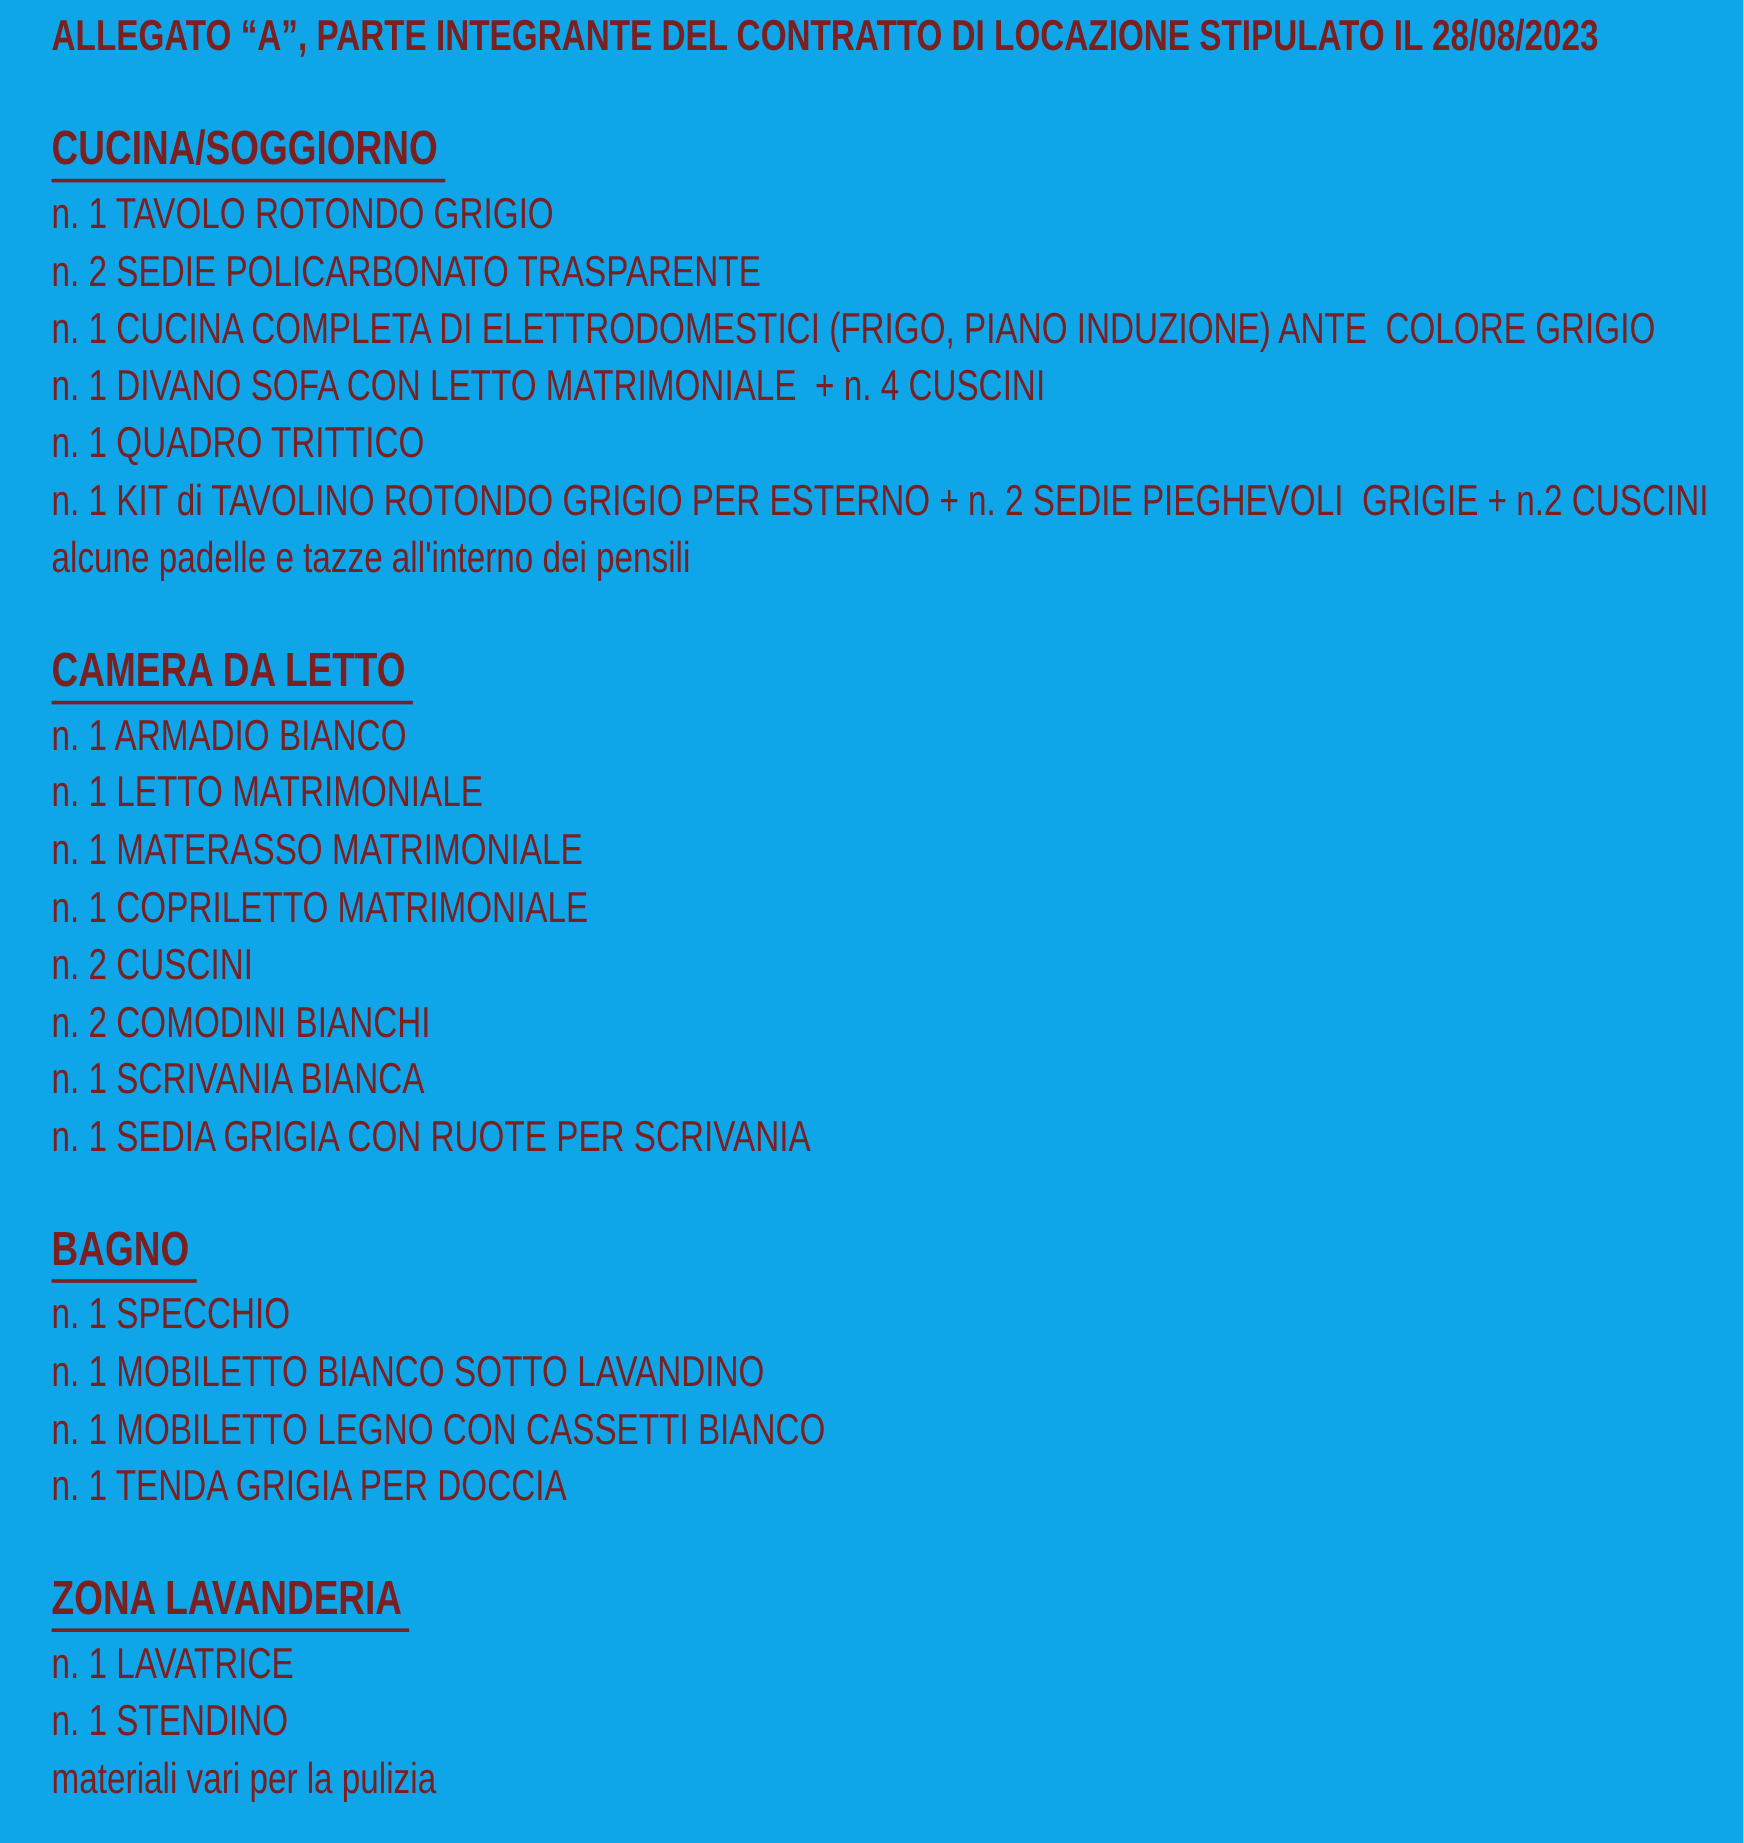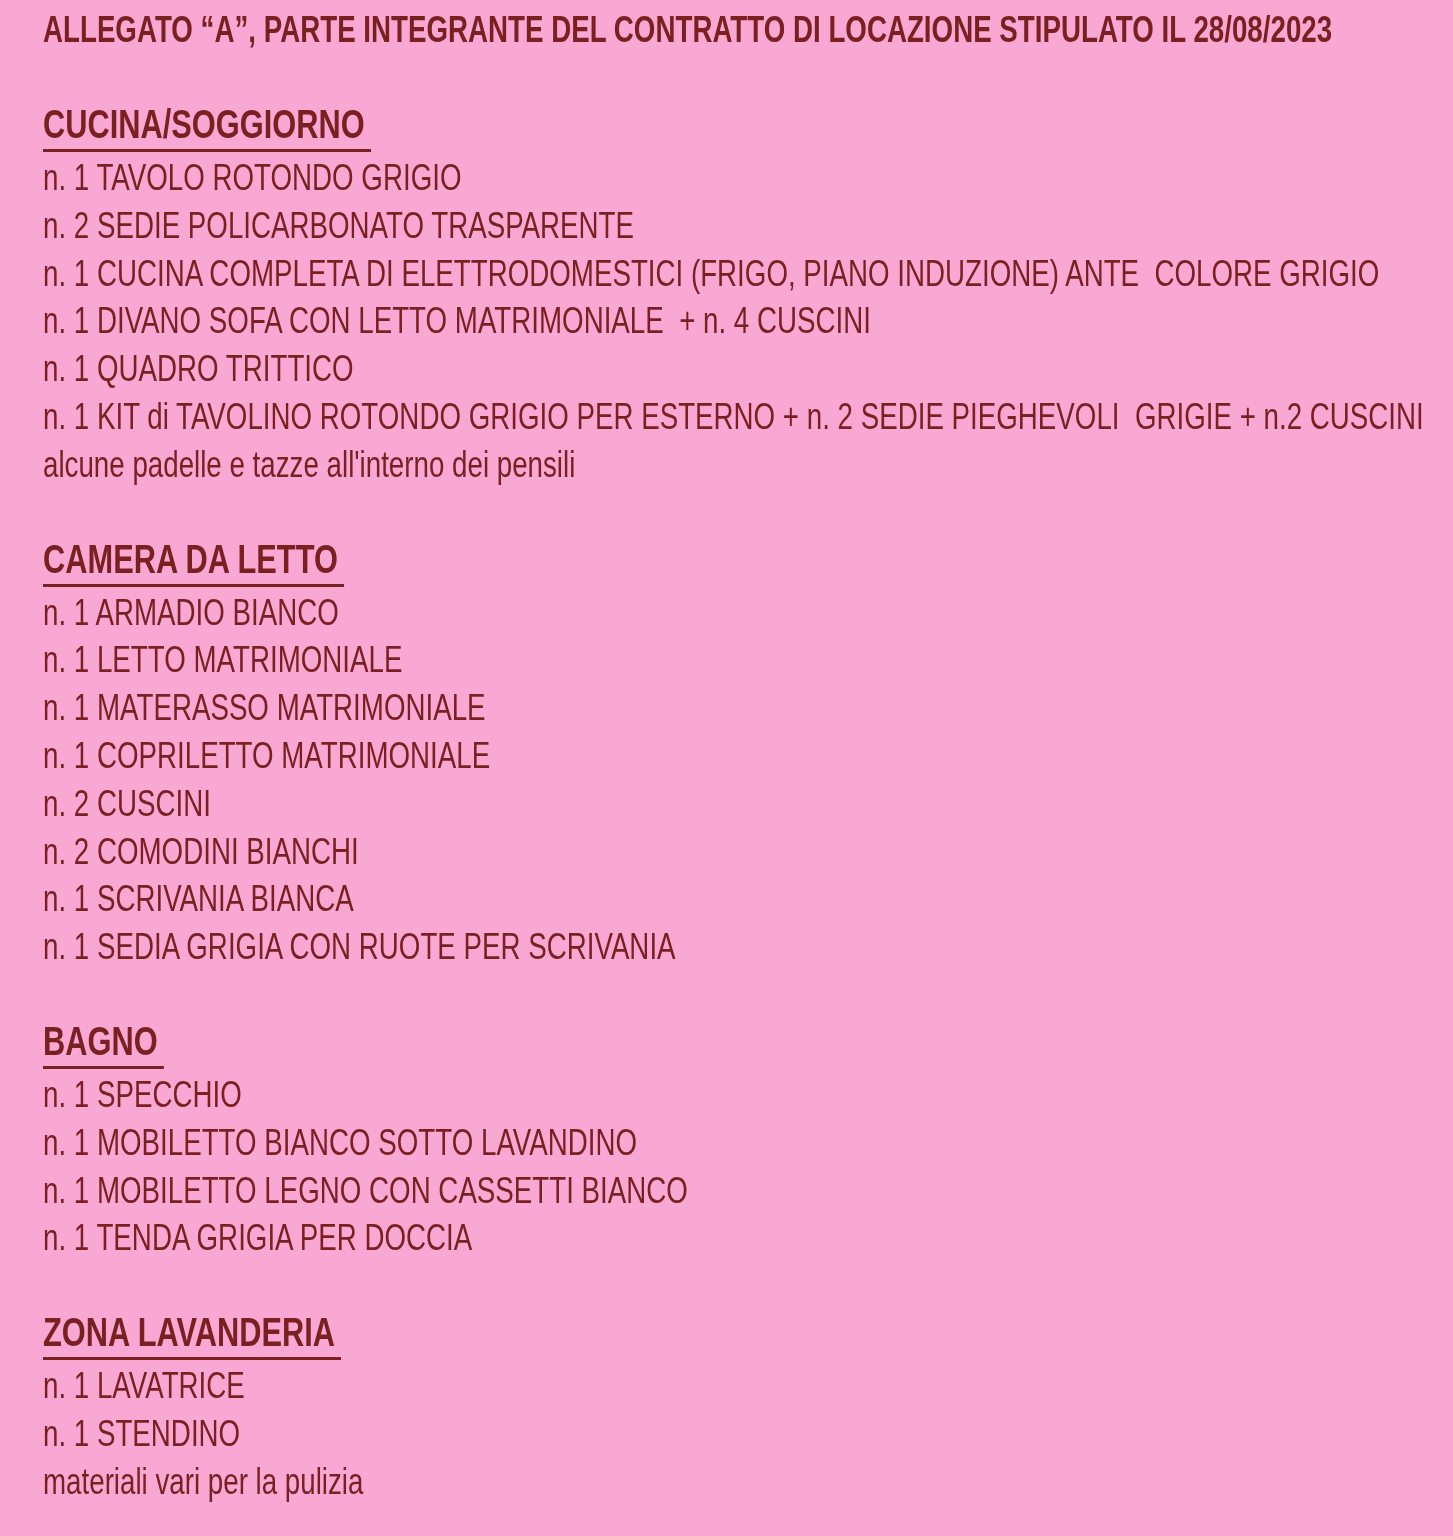--- a/index.html
+++ b/index.html
@@ -14,7 +14,7 @@
     box-sizing: border-box;
     padding: 6px 0 0 43px;
     overflow: hidden;
-    background: #f9a8d4;
+    background: #0ea5e9;
     font-family: "Liberation Sans", sans-serif;
     color: #7a2021;
   }

